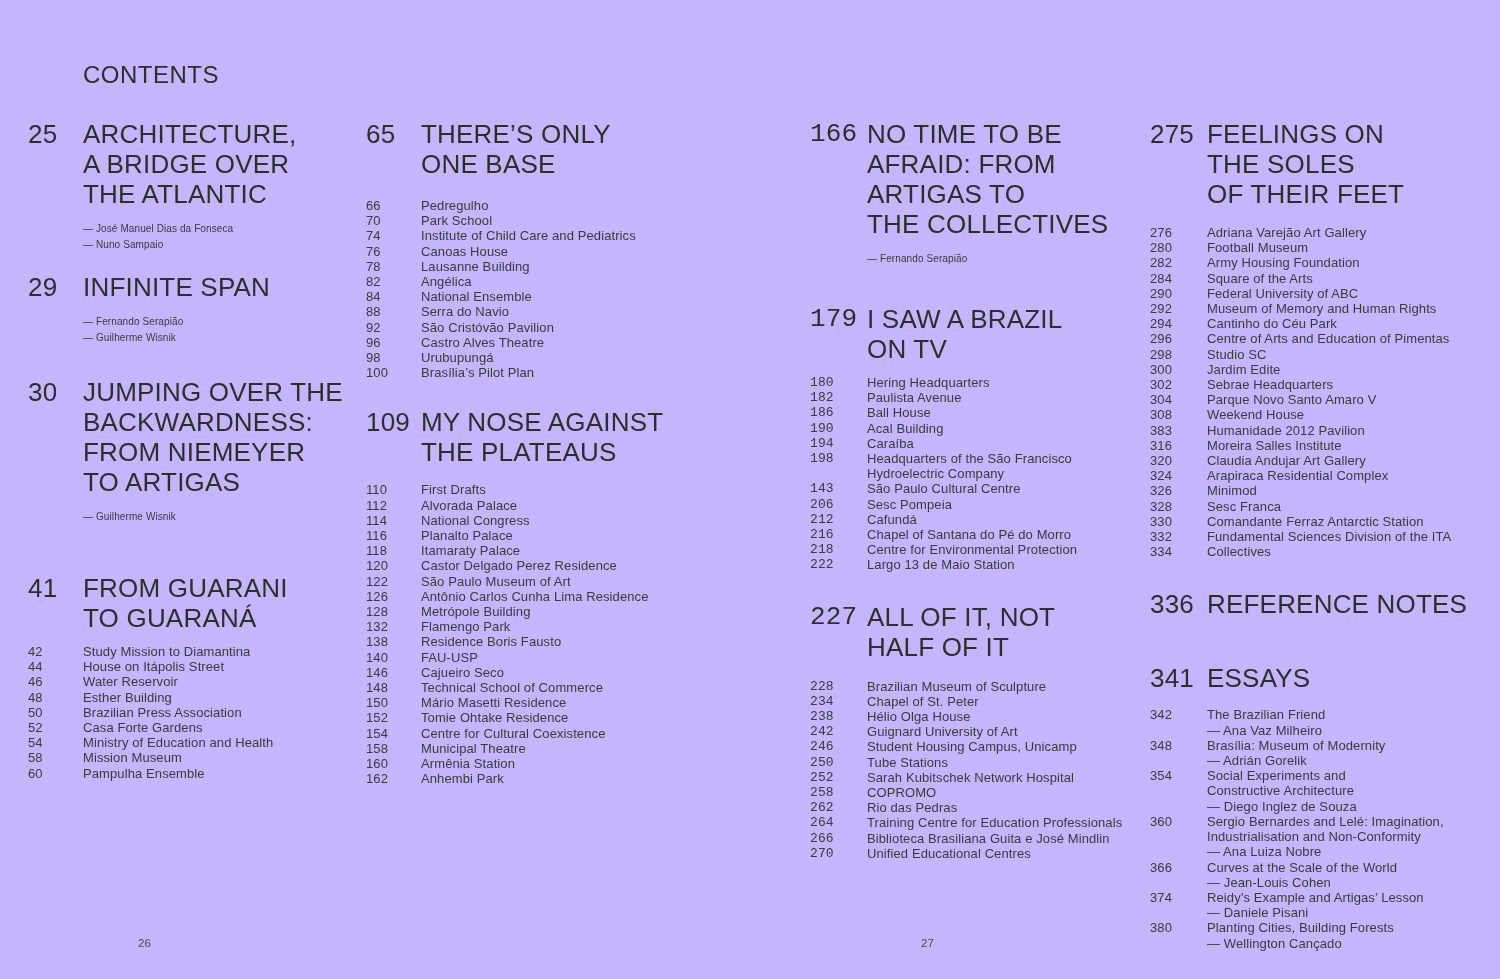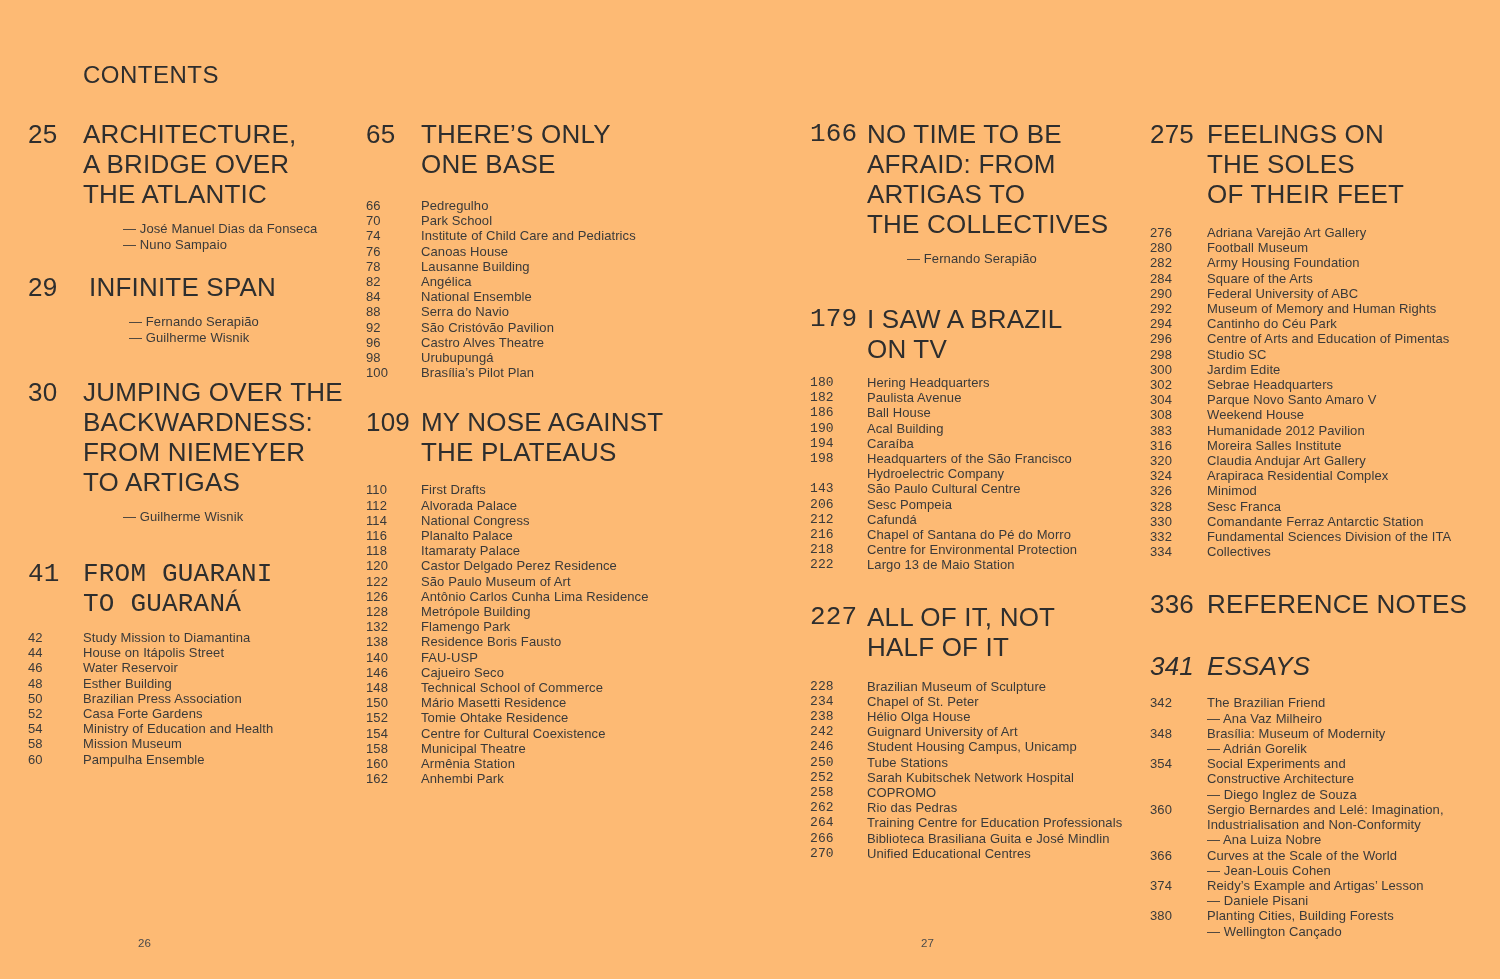--- a/index.html
+++ b/index.html
@@ -11,7 +11,7 @@
     overflow: hidden;
     position: relative;
   }
-  .page { position: absolute; inset: 0; width: 1500px; height: 979px; background: #fdba74; }
+  .page { position: absolute; inset: 0; width: 1500px; height: 979px; background: #c4b5fd; }
 
   .contents-heading {
     position: absolute;

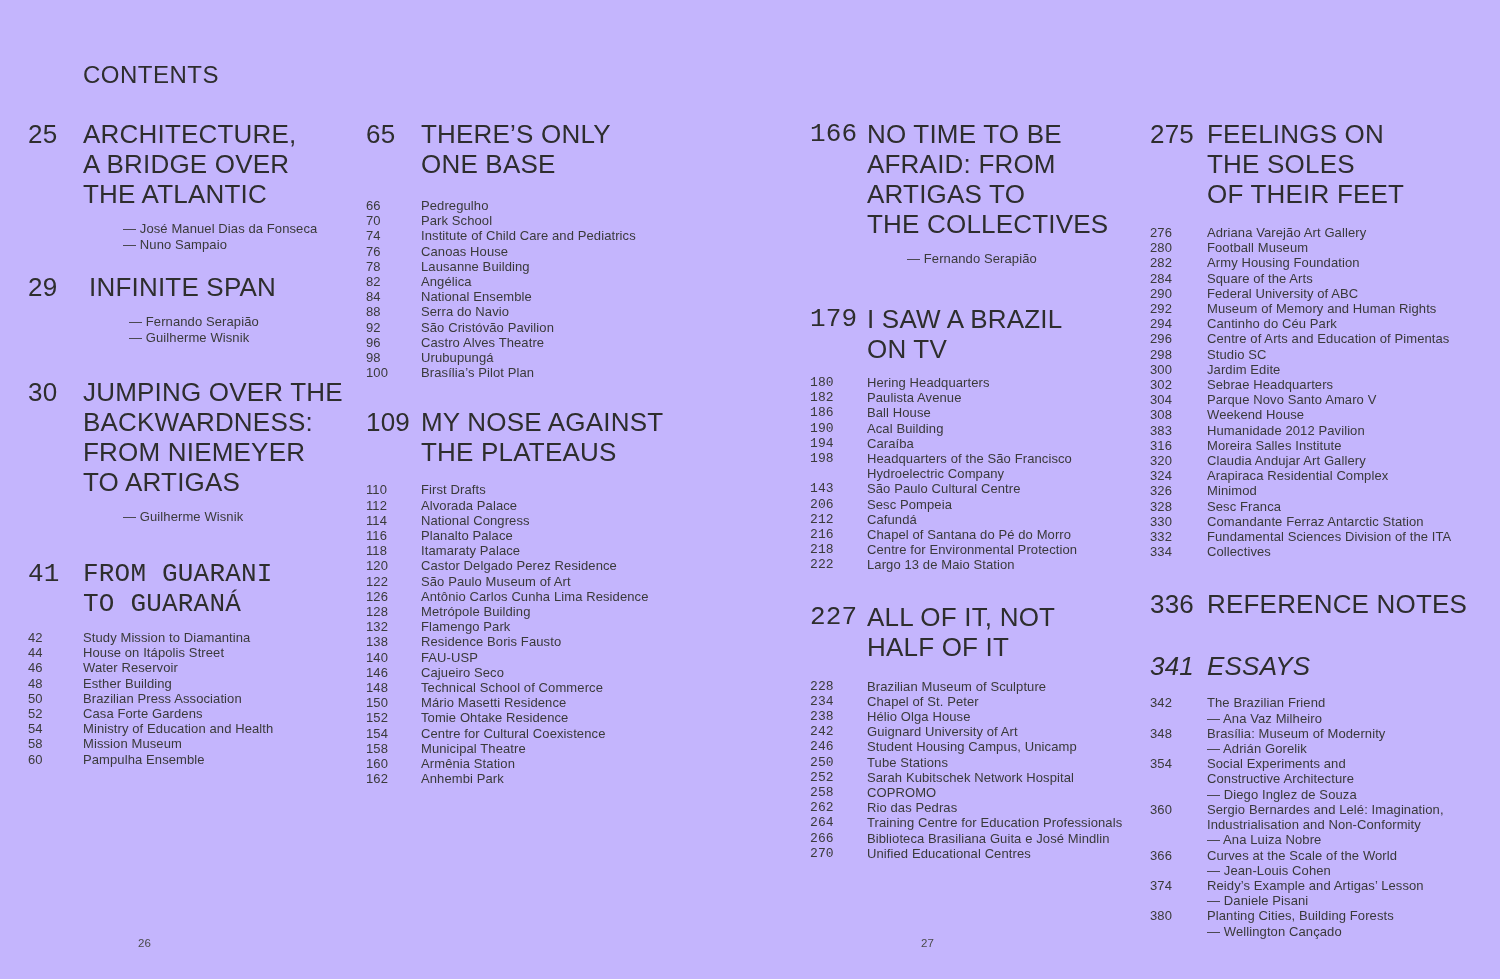--- a/index.html
+++ b/index.html
@@ -46,11 +46,10 @@
   }
   .authors { margin-top: 12px; }
   .author-line {
-    font-size: 13px;
+    font-size: 10px;
     line-height: 16px;
     color: #3a3a3a;
     letter-spacing: 0.1px;
-    margin-left: 40px;
   }
 
   .toc-list { }

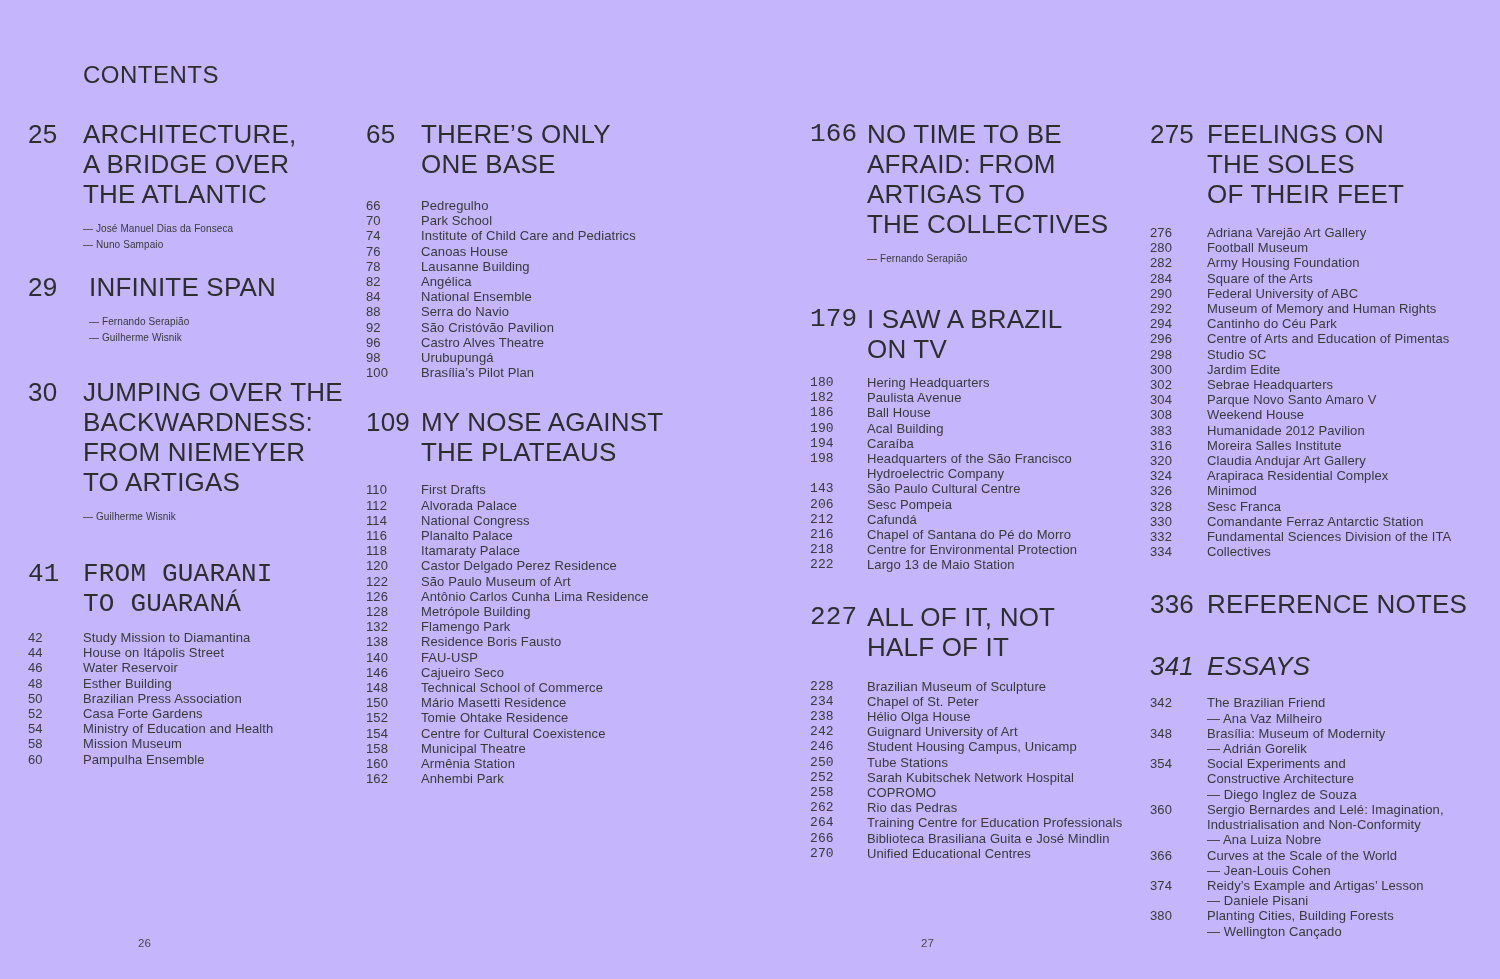--- a/index.html
+++ b/index.html
@@ -104,7 +104,7 @@
           </div>
         </div>
       </div>
-      <div class="section" style="margin-top: 19px; gap: 6px;">
+      <div class="section" style="margin-top: 19px;">
         <div class="sec-num">29</div>
         <div class="sec-body">
           <div class="sec-title">INFINITE SPAN</div>

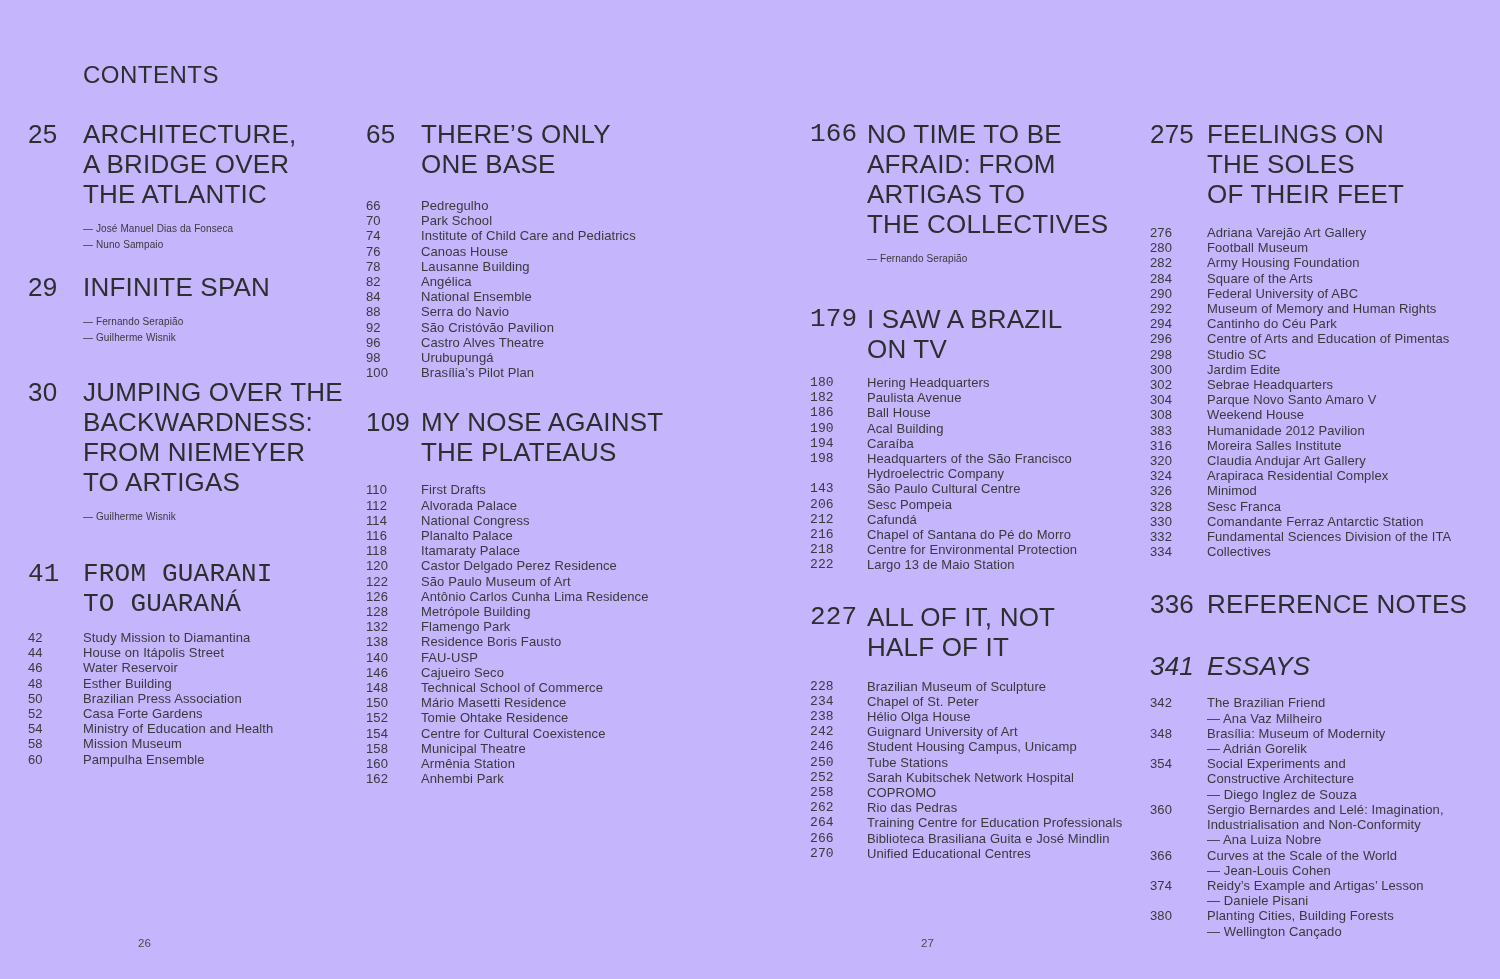--- a/index.html
+++ b/index.html
@@ -126,7 +126,7 @@
           </div>
         </div>
       </div>
-      <div class="section" style="margin-top: 34px; font-family: Liberation Mono, monospace;">
+      <div class="section" style="margin-top: 48px;">
         <div class="sec-num">41</div>
         <div class="sec-body">
           <div class="sec-title">FROM GUARANI

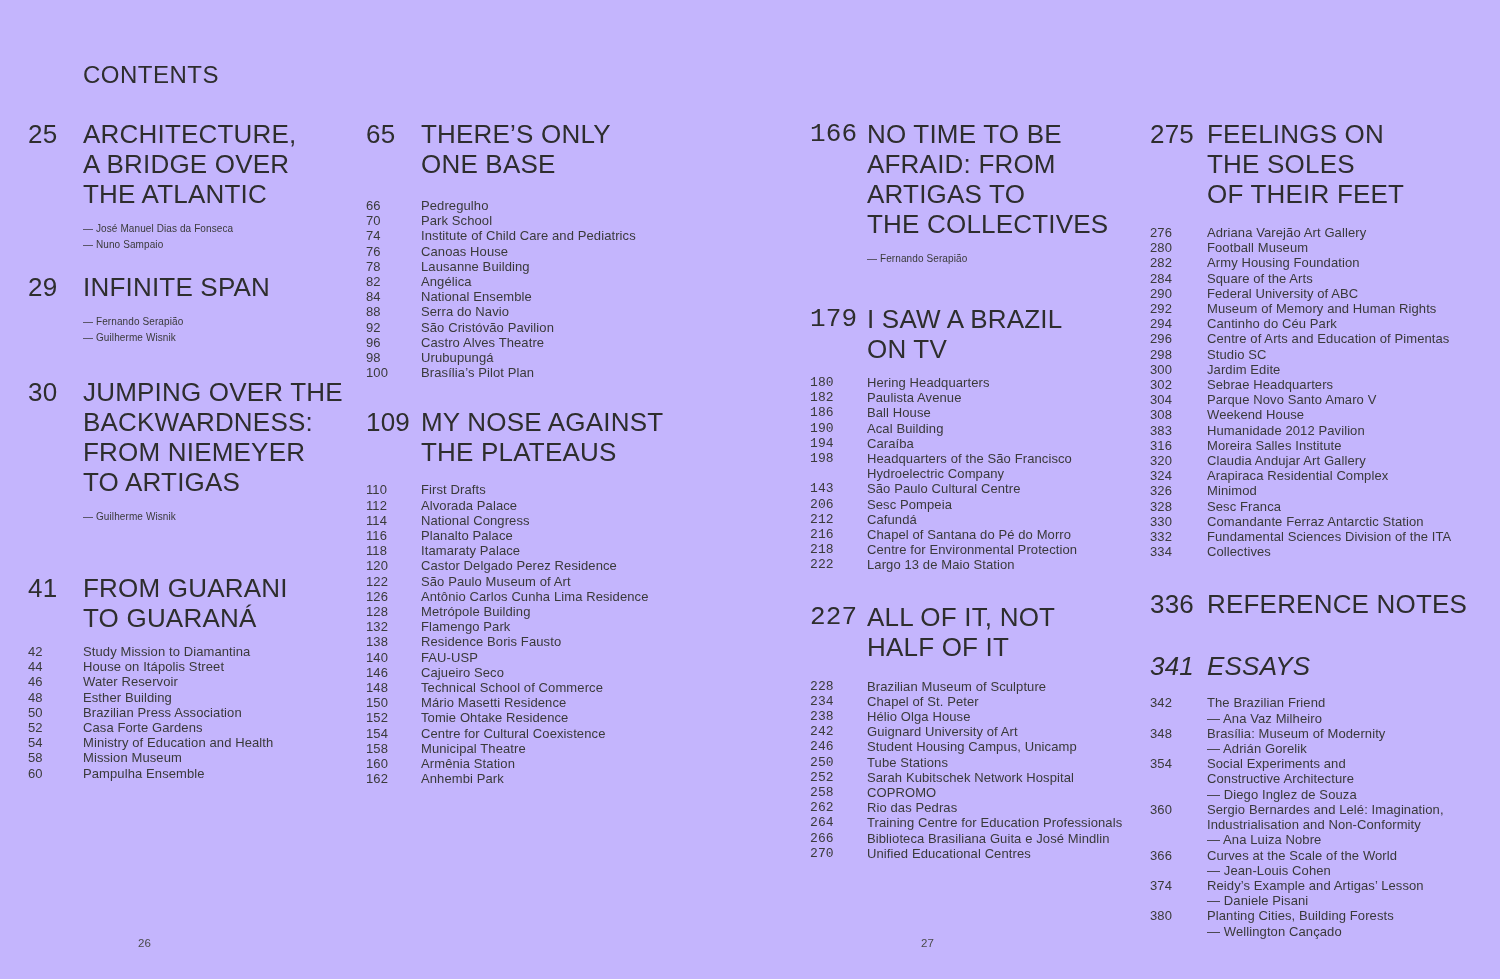--- a/index.html
+++ b/index.html
@@ -554,7 +554,7 @@
           <div class="sec-title">REFERENCE NOTES</div>
         </div>
       </div>
-      <div class="section" style="margin-top: 32px; font-style: italic;">
+      <div class="section" style="margin-top: 44px;">
         <div class="sec-num">341</div>
         <div class="sec-body">
           <div class="sec-title">ESSAYS</div>

